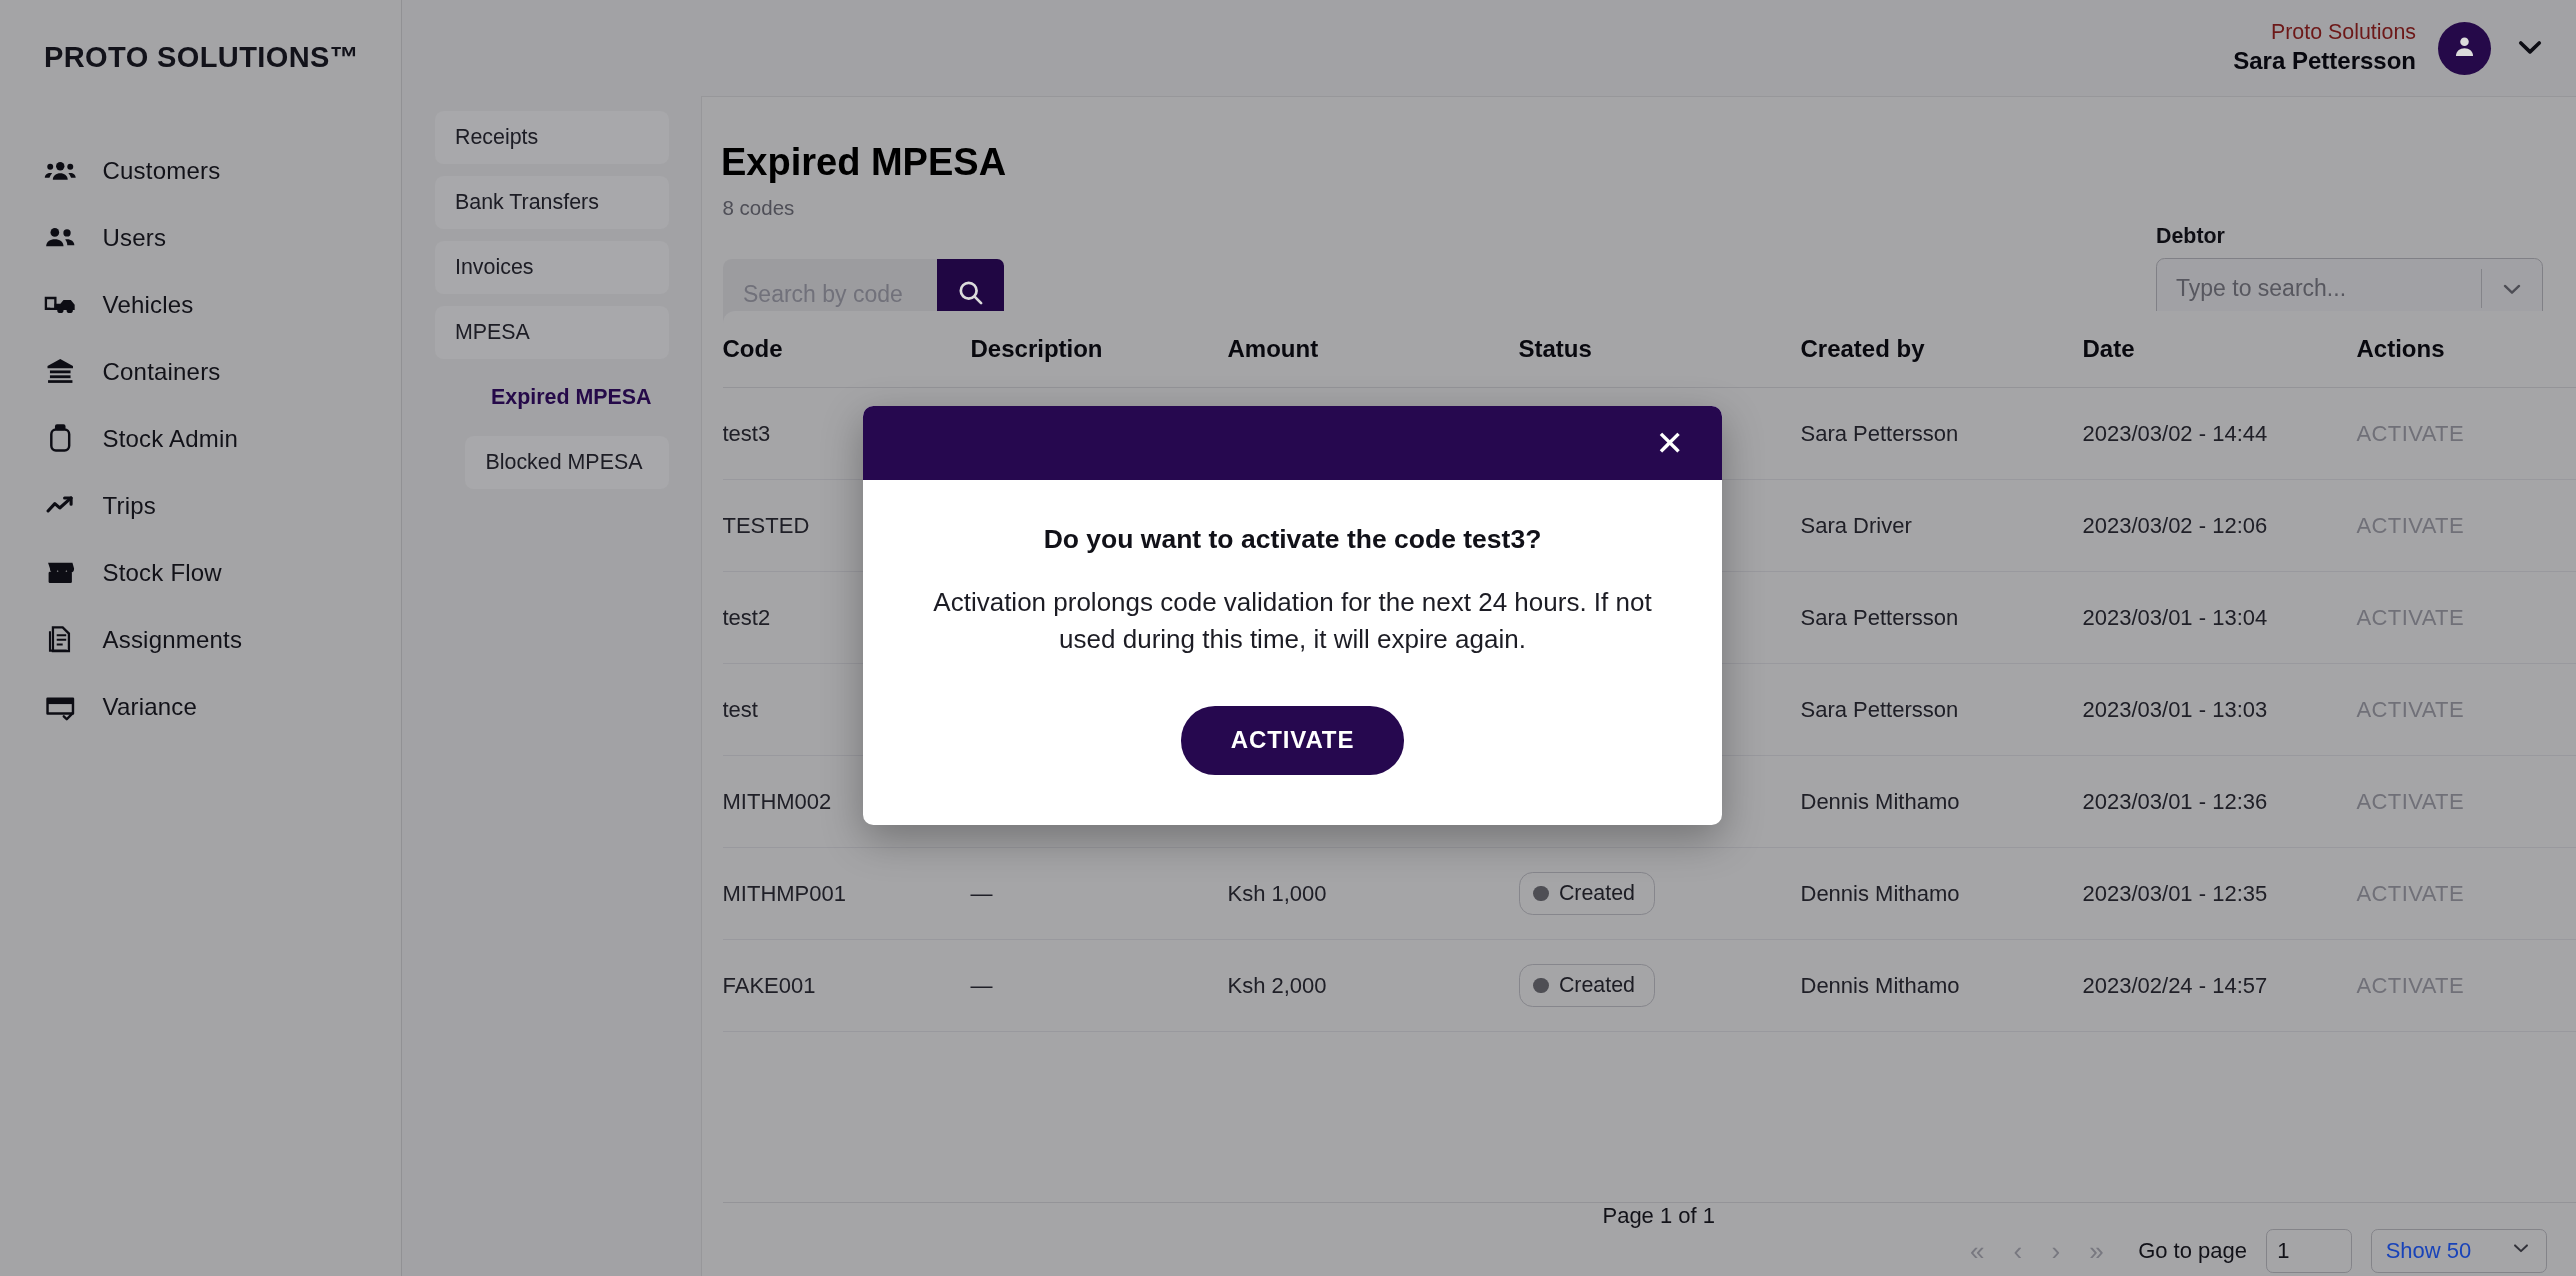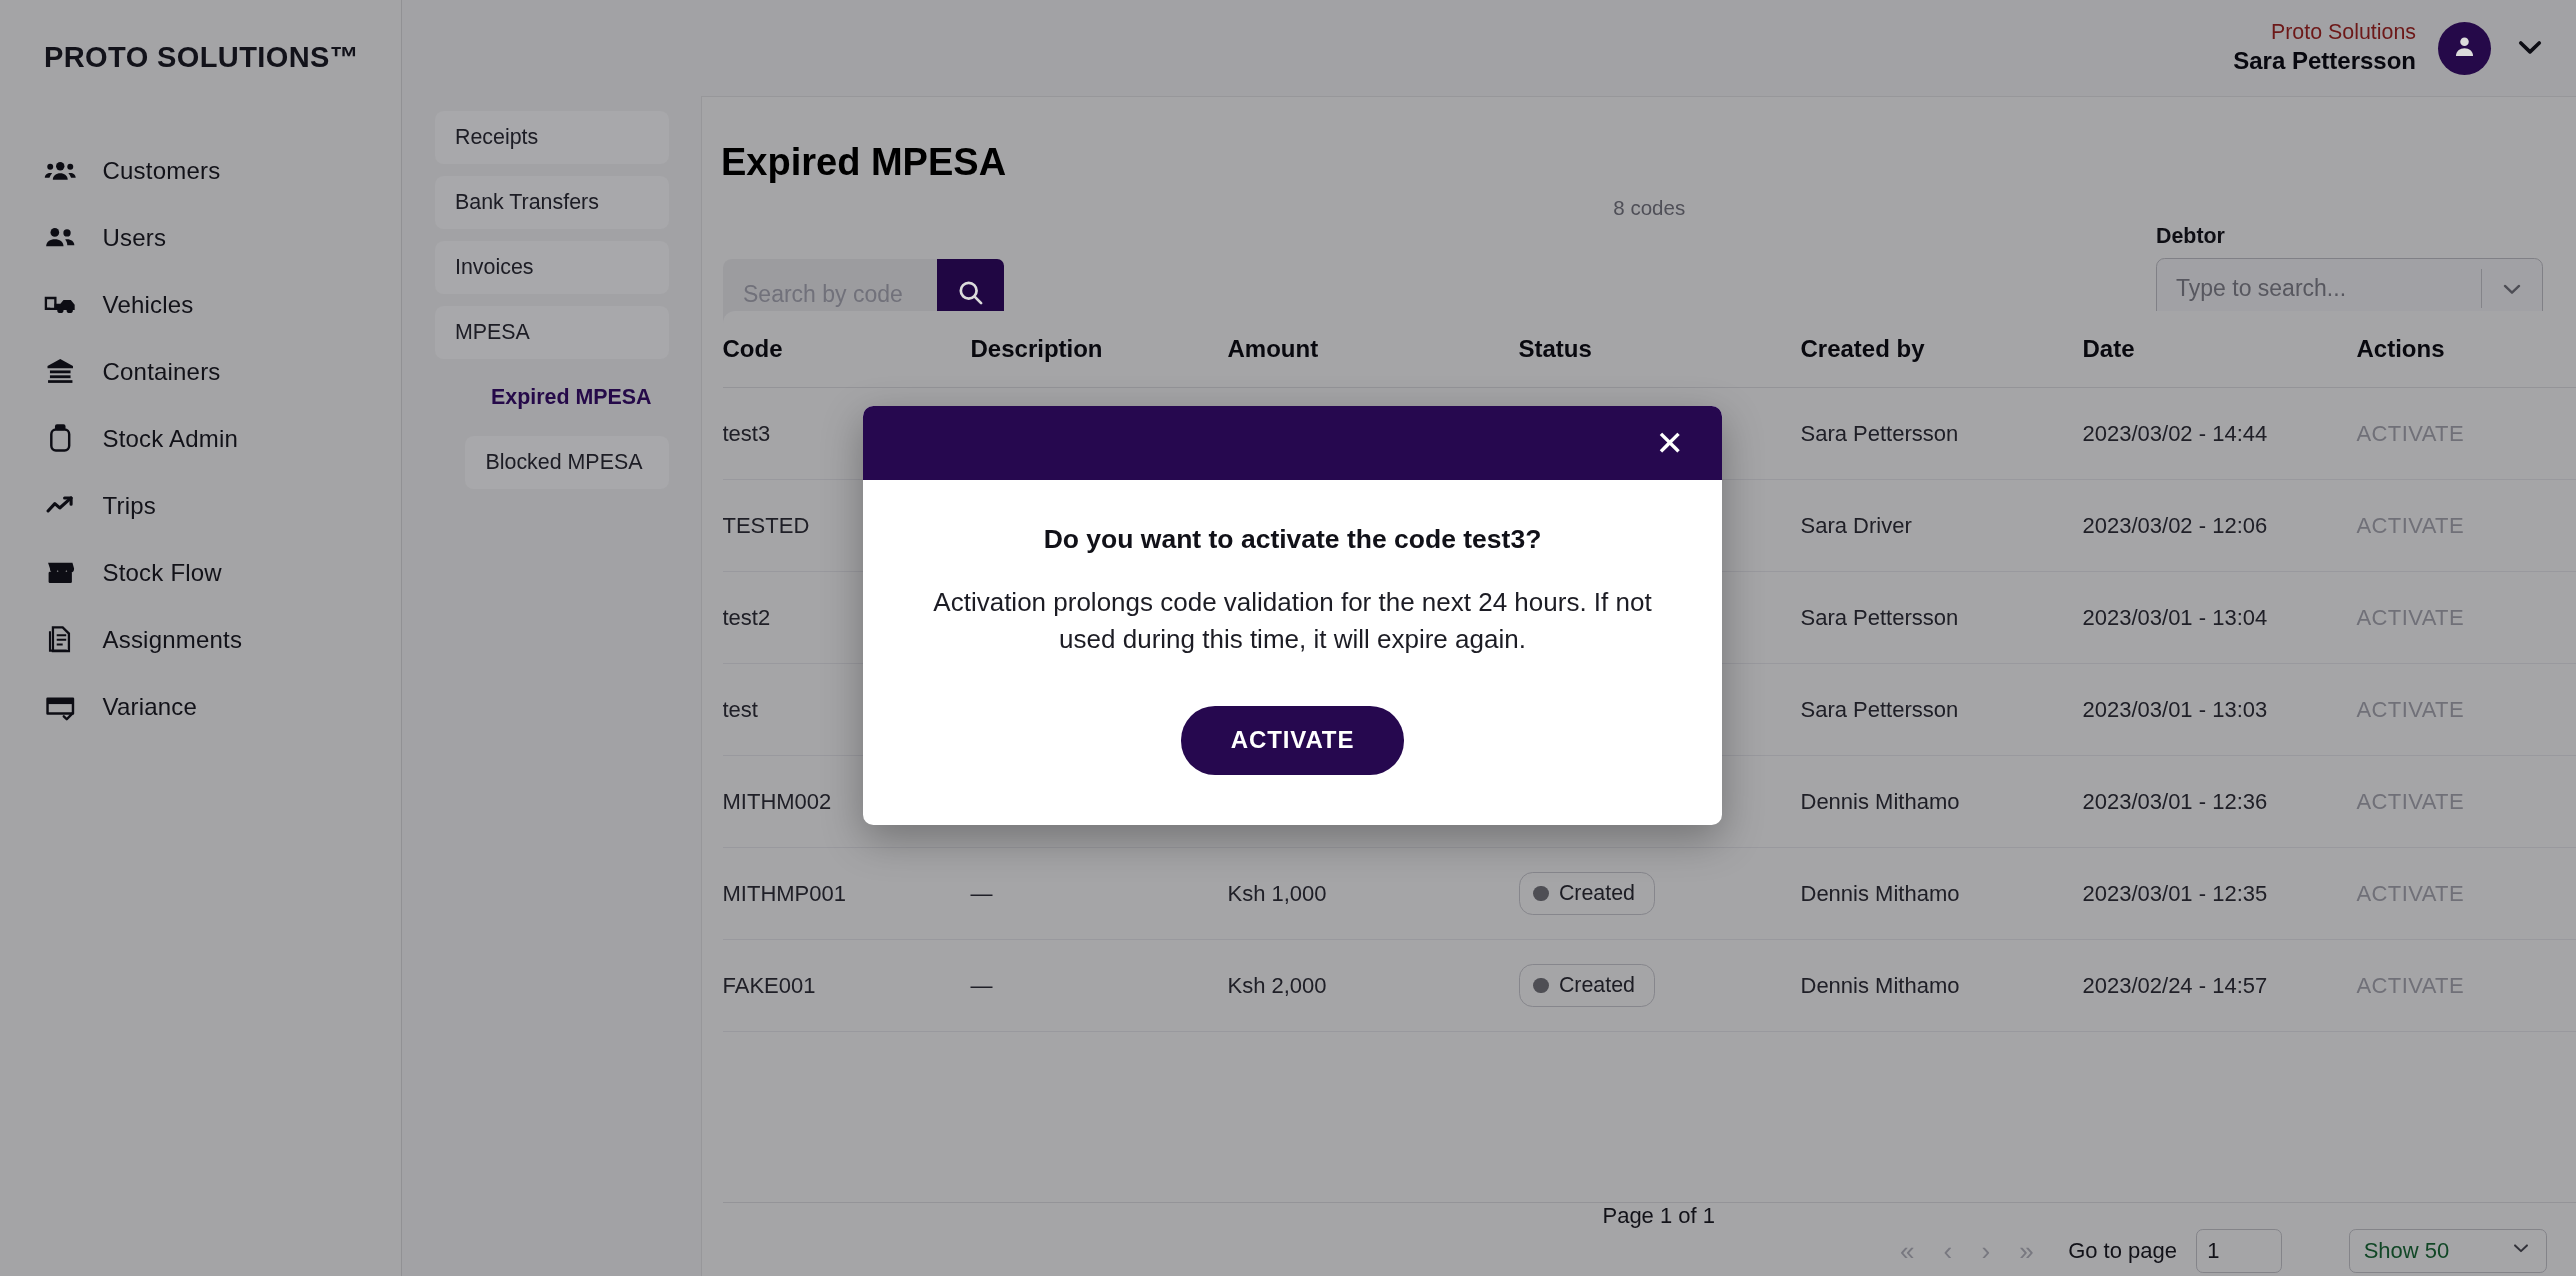--- a/index.html
+++ b/index.html
@@ -63,7 +63,7 @@
     overflow: hidden;
   }
   .page-title { font-size: 38px; font-weight: 700; color: #000; padding: 44px 0 0 19px; }
-  .page-sub { font-size: 20.5px; color: #5c5c66; padding: 12px 0 0 20.5px; text-align: center; }
+  .page-sub { font-size: 20.5px; color: #5c5c66; padding: 12px 0 0 20.5px; }
 
   .searchrow { display: flex; align-items: center; padding: 39px 0 0 20.5px; }
   .search-input {

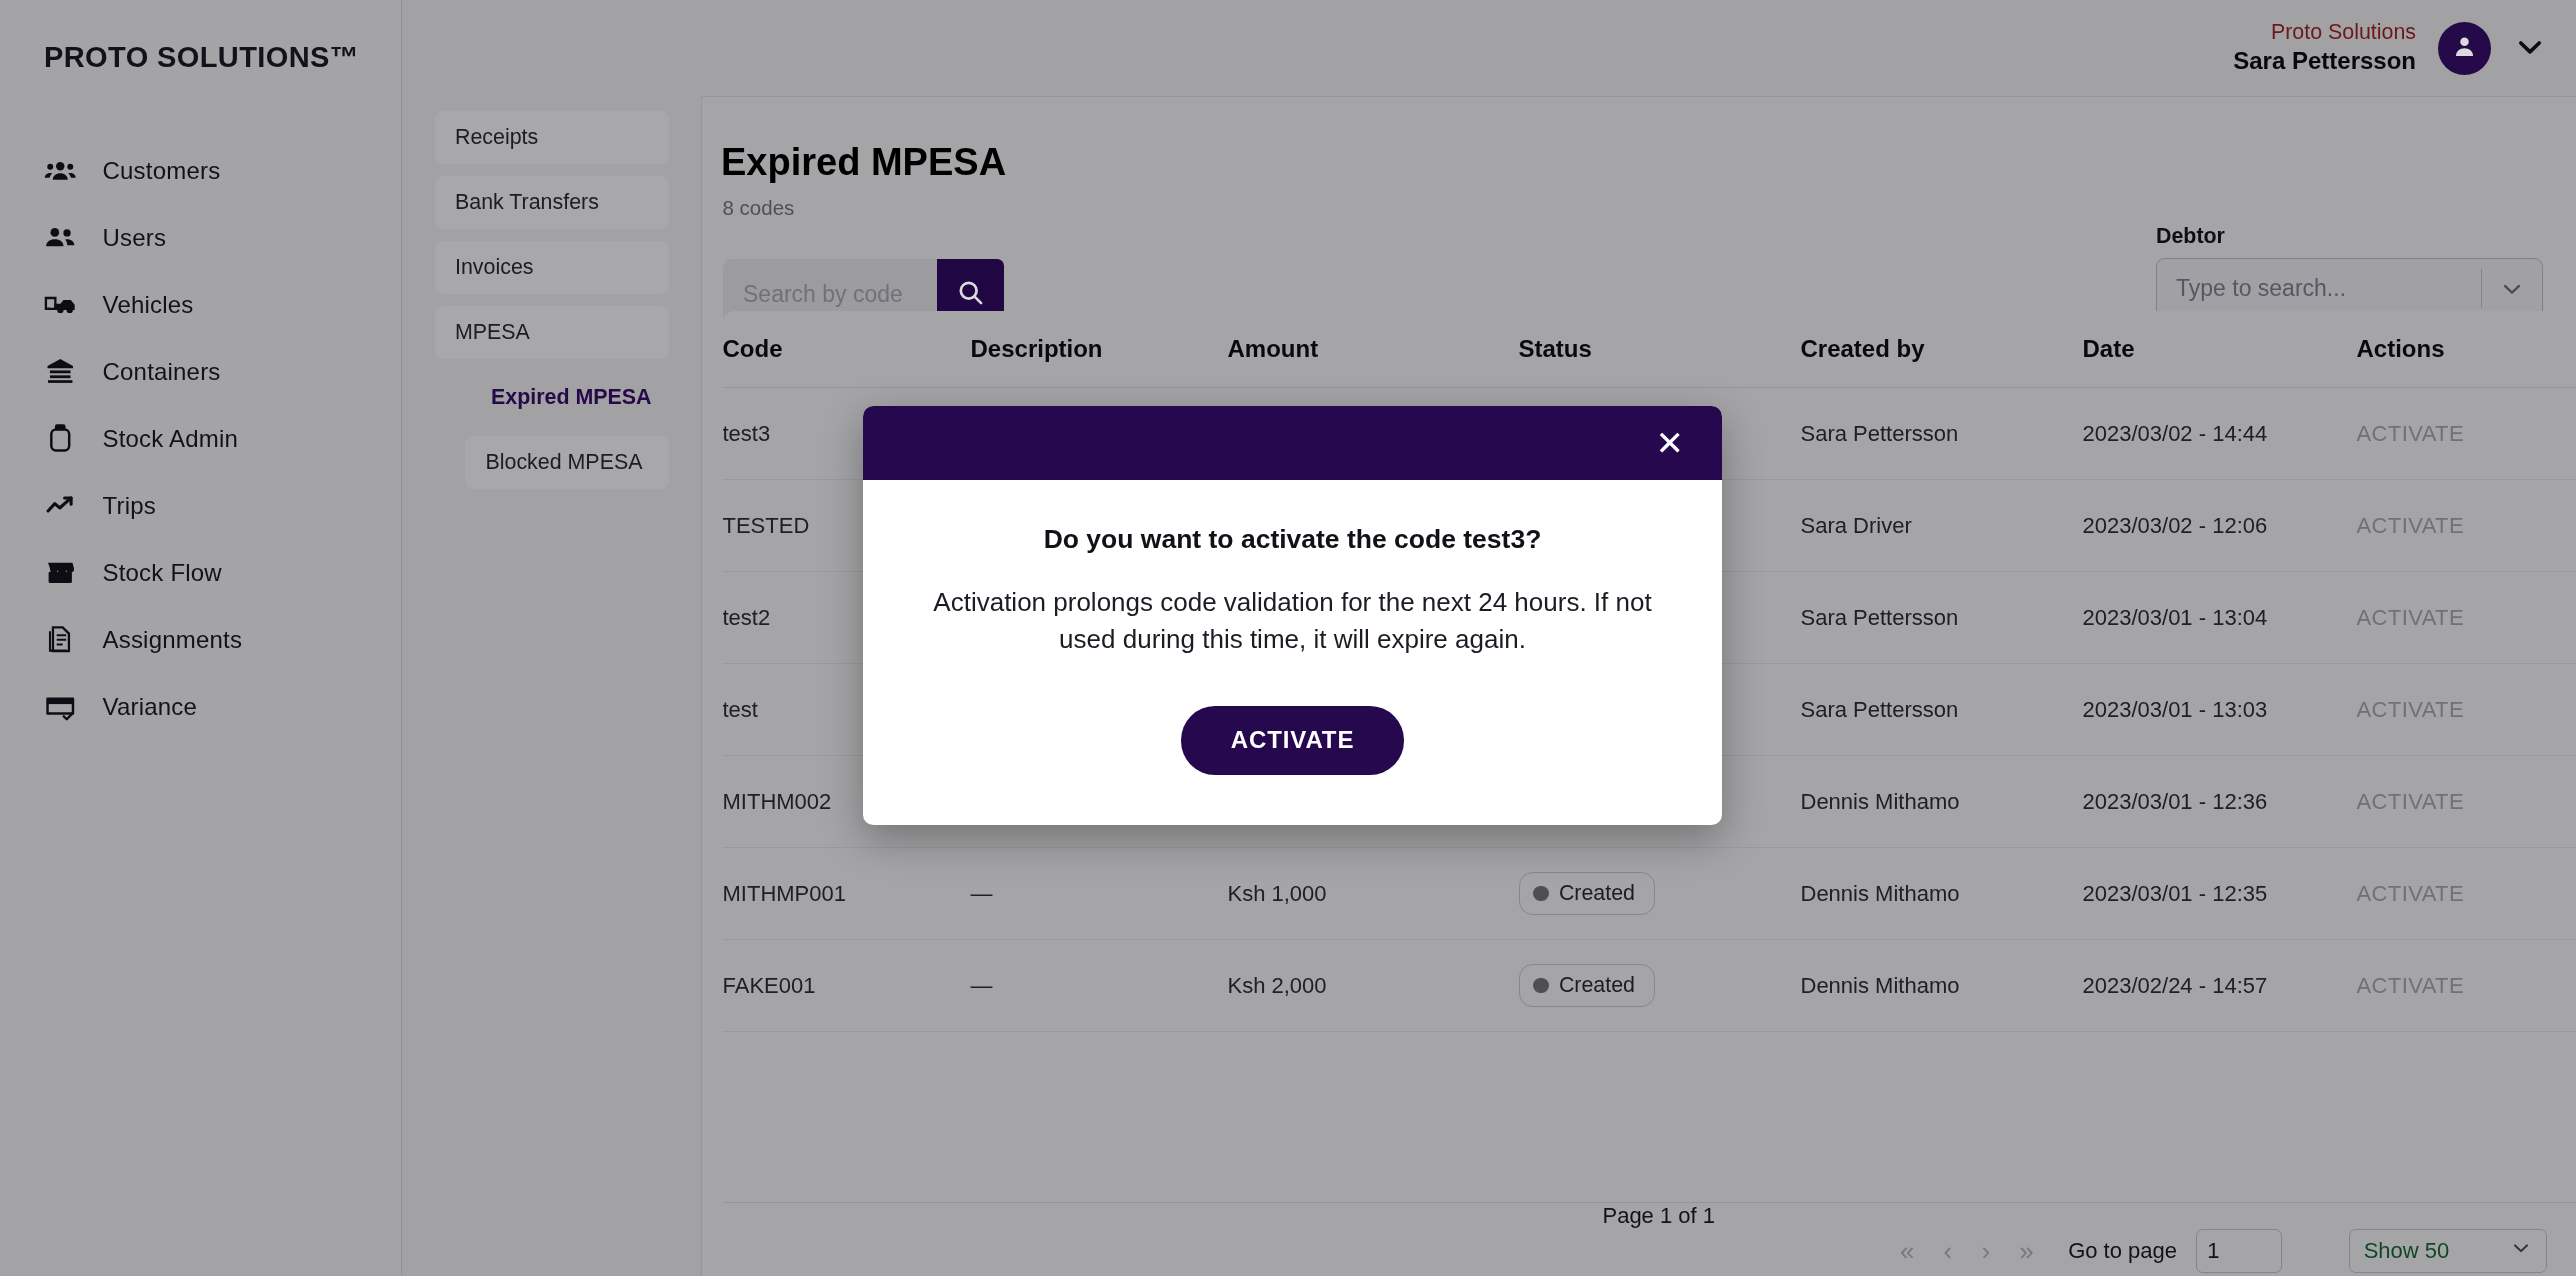--- a/index.html
+++ b/index.html
@@ -141,8 +141,8 @@
   }
   .show-select {
     height: 44px; border: 0.9px solid #9a9aa0; border-radius: 6.8px;
-    display: flex; align-items: center; gap: 61px; padding: 0 13.7px;
-    font-size: 22px; color: #14532d; cursor: pointer; margin-left: 48px;
+    display: flex; align-items: center; gap: 39px; padding: 0 13.7px;
+    font-size: 22px; color: #1d4ed8; cursor: pointer;
   }
 
   

